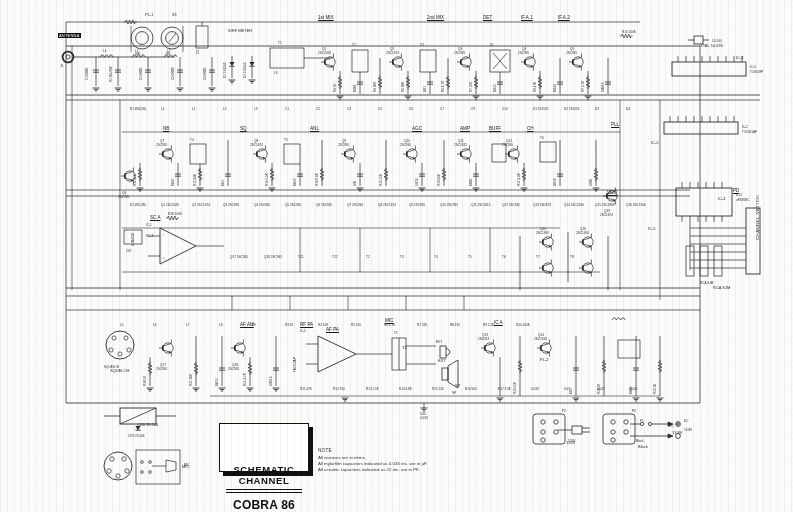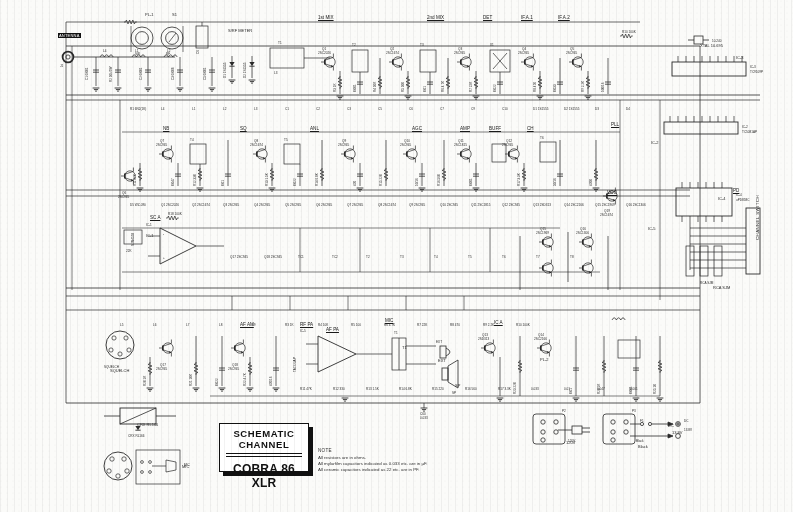--- a/index.html
+++ b/index.html
@@ -11,7 +11,7 @@
   #titleblock{position:absolute;left:219px;top:423px;width:88px;height:47px;
       background:#fff;border:1.3px solid #111;box-shadow:4px 4px 0 #111;}
   #titleblock .tline{font-size:9.5px;letter-spacing:.6px;text-align:center;color:#111;font-weight:600;}
-  #tb-top{padding-top:4px;}
+  #tb-top{padding-top:4px;margin-top:36px;}
   #tb-rule{margin:3px 6px 0 6px;border-top:1.2px solid #111;border-bottom:1.2px solid #111;height:2px;}
   #tb-model{padding-top:5px;font-size:12px;font-weight:700;letter-spacing:.2px;text-align:center;color:#111;}
   

